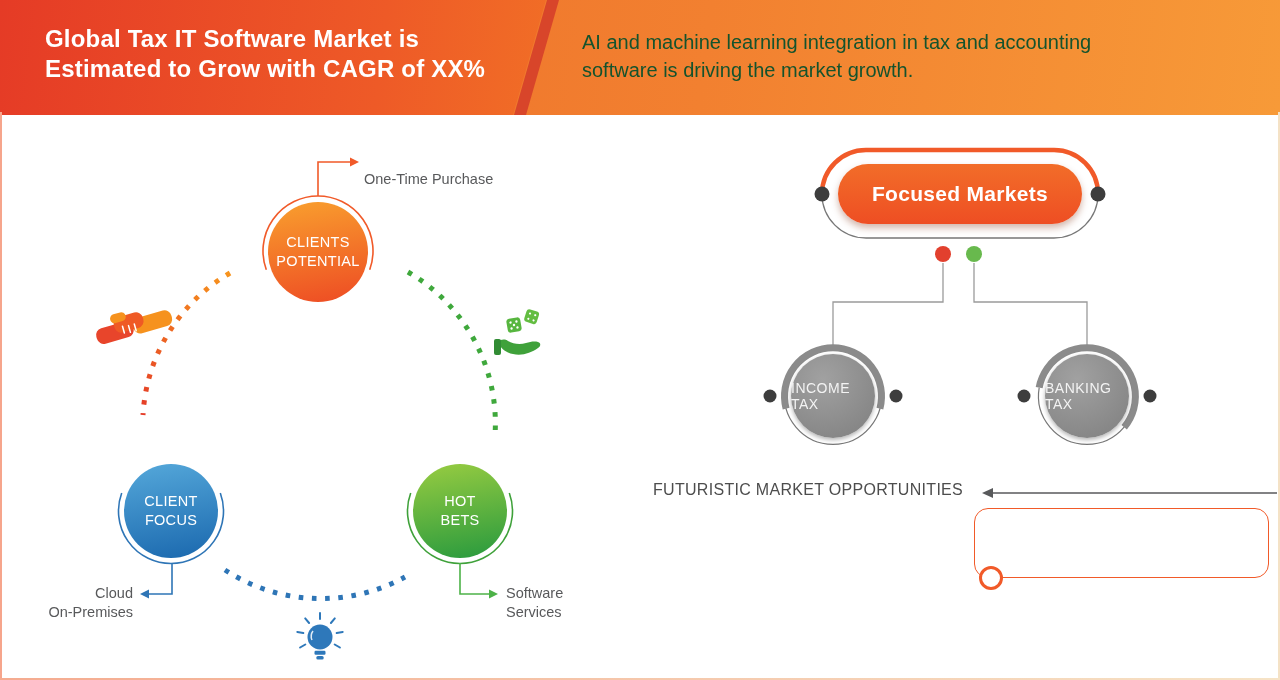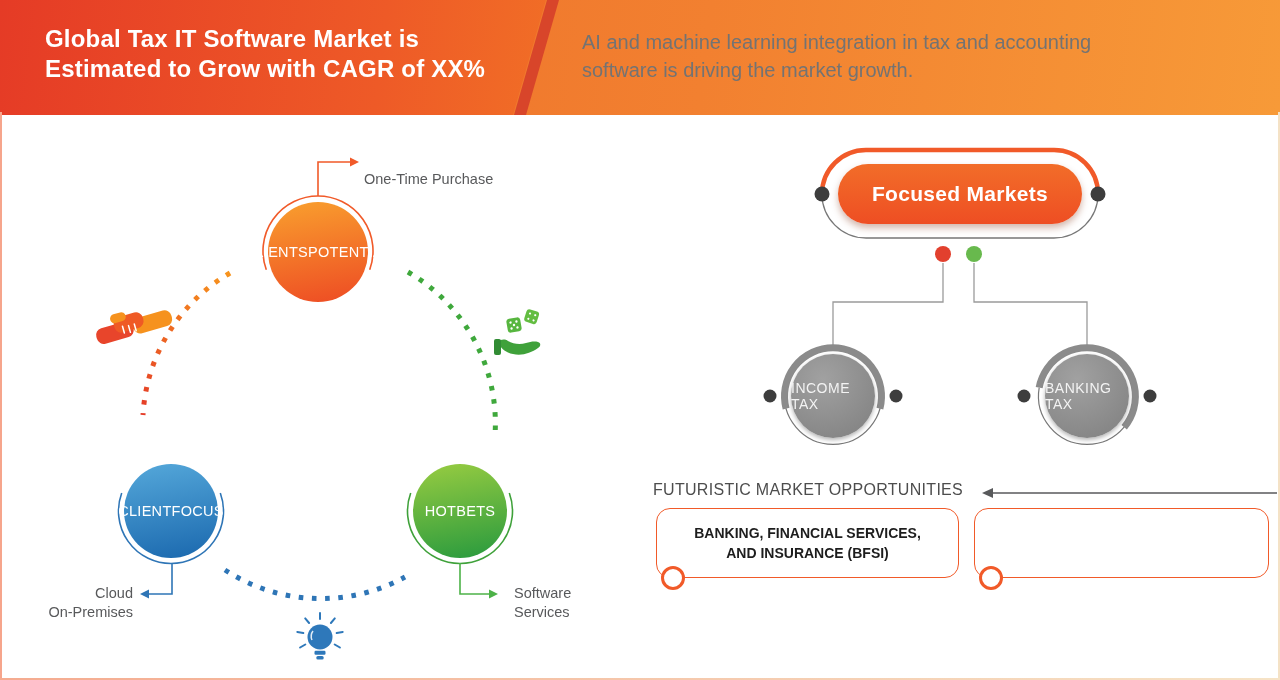--- a/index.html
+++ b/index.html
@@ -16,7 +16,7 @@
           clip-path:polygon(547px 0,559px 0,526px 115px,514px 115px);}
   .title{position:absolute;left:45px;top:24px;color:#fff;font-size:24px;font-weight:800;
          line-height:30px;letter-spacing:.2px;z-index:3;}
-  .subtitle{position:absolute;left:582px;top:28px;color:#737373;font-size:20px;font-weight:400;
+  .subtitle{position:absolute;left:582px;top:28px;color:#14532d;font-size:20px;font-weight:400;
          line-height:28px;z-index:3;}
 
   

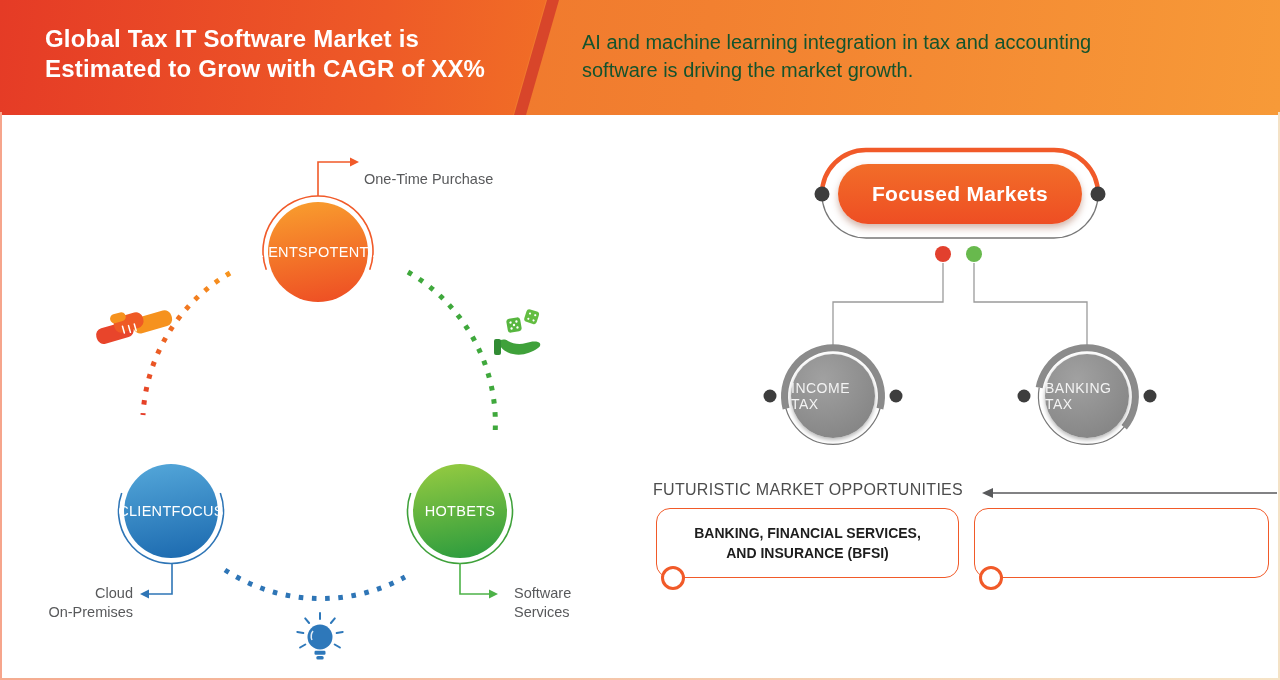--- a/index.html
+++ b/index.html
@@ -23,7 +23,7 @@
   .deco{position:absolute;left:0;top:0;z-index:1;}
 
   
-  .node{position:absolute;border-radius:50%;display:flex;flex-direction:row;align-items:center;
+  .node{position:absolute;border-radius:50%;display:flex;flex-direction:column;align-items:center;
         justify-content:center;color:#fff;text-align:center;z-index:2;
         font-size:14.5px;font-weight:500;line-height:19px;letter-spacing:.3px;}
   .node-cp{left:268px;top:202px;width:100px;height:100px;

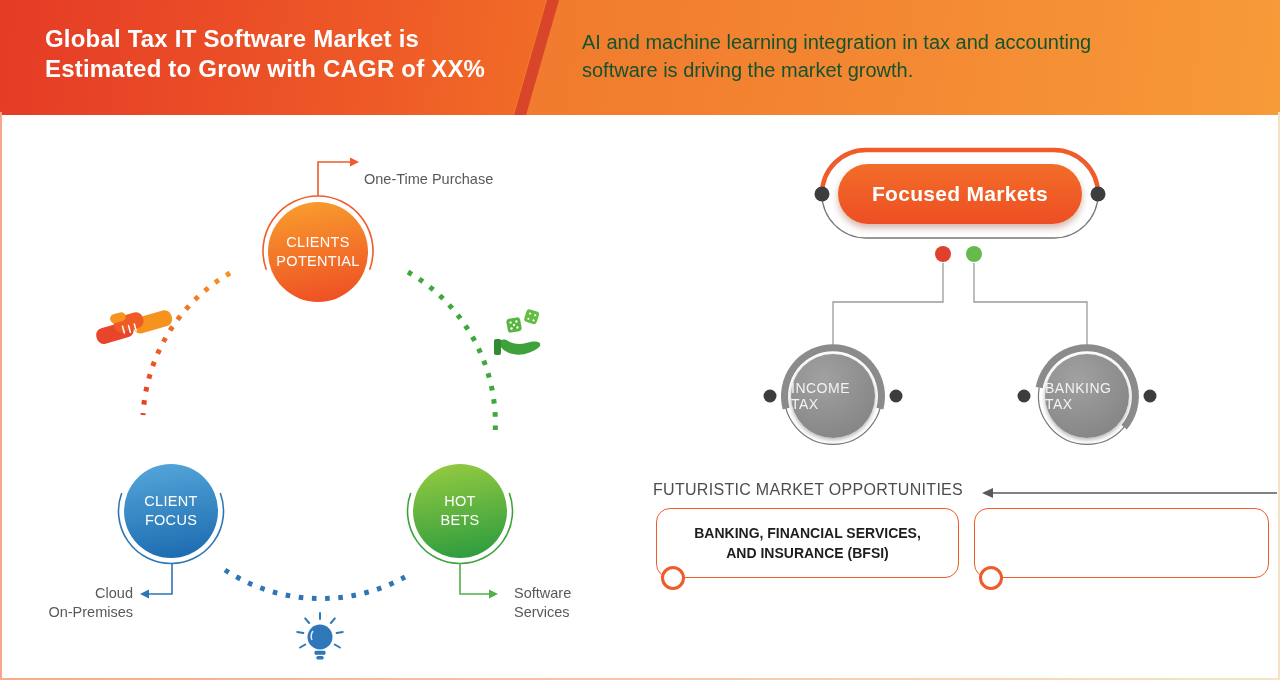--- a/index.html
+++ b/index.html
@@ -241,11 +241,6 @@
 
   <div class="opp-heading">FUTURISTIC MARKET OPPORTUNITIES</div>
 
-  <div class="opp-box opp-box-1">
-    <div class="opp-line">BANKING, FINANCIAL SERVICES,</div>
-    <div class="opp-line">AND INSURANCE (BFSI)</div>
-    <span class="corner-ring"></span>
-  </div>
   <div class="opp-box opp-box-2">
 
     <span class="corner-ring"></span>

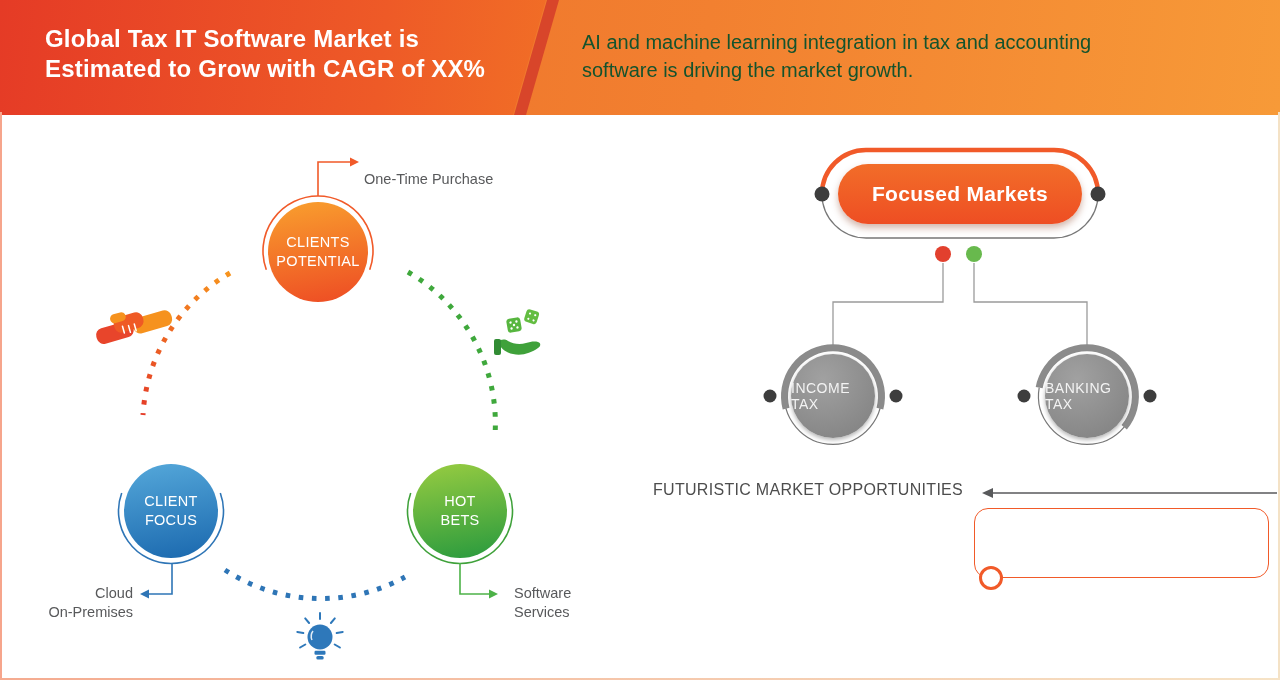--- a/index.html
+++ b/index.html
@@ -36,7 +36,7 @@
   .callout{position:absolute;color:#58595b;font-size:14.5px;line-height:18.5px;z-index:2;}
   .callout-otp{left:364px;top:154px;margin-top:16px;}
   .callout-cloud{left:29px;top:584px;width:104px;text-align:right;}
-  .callout-soft{left:506px;top:584px;text-align:left;margin-left:8px;}
+  .callout-soft{left:506px;top:584px;text-align:left;}
 
   
   .fm-pill{position:absolute;left:838px;top:164px;width:244px;height:60px;border-radius:30px;

